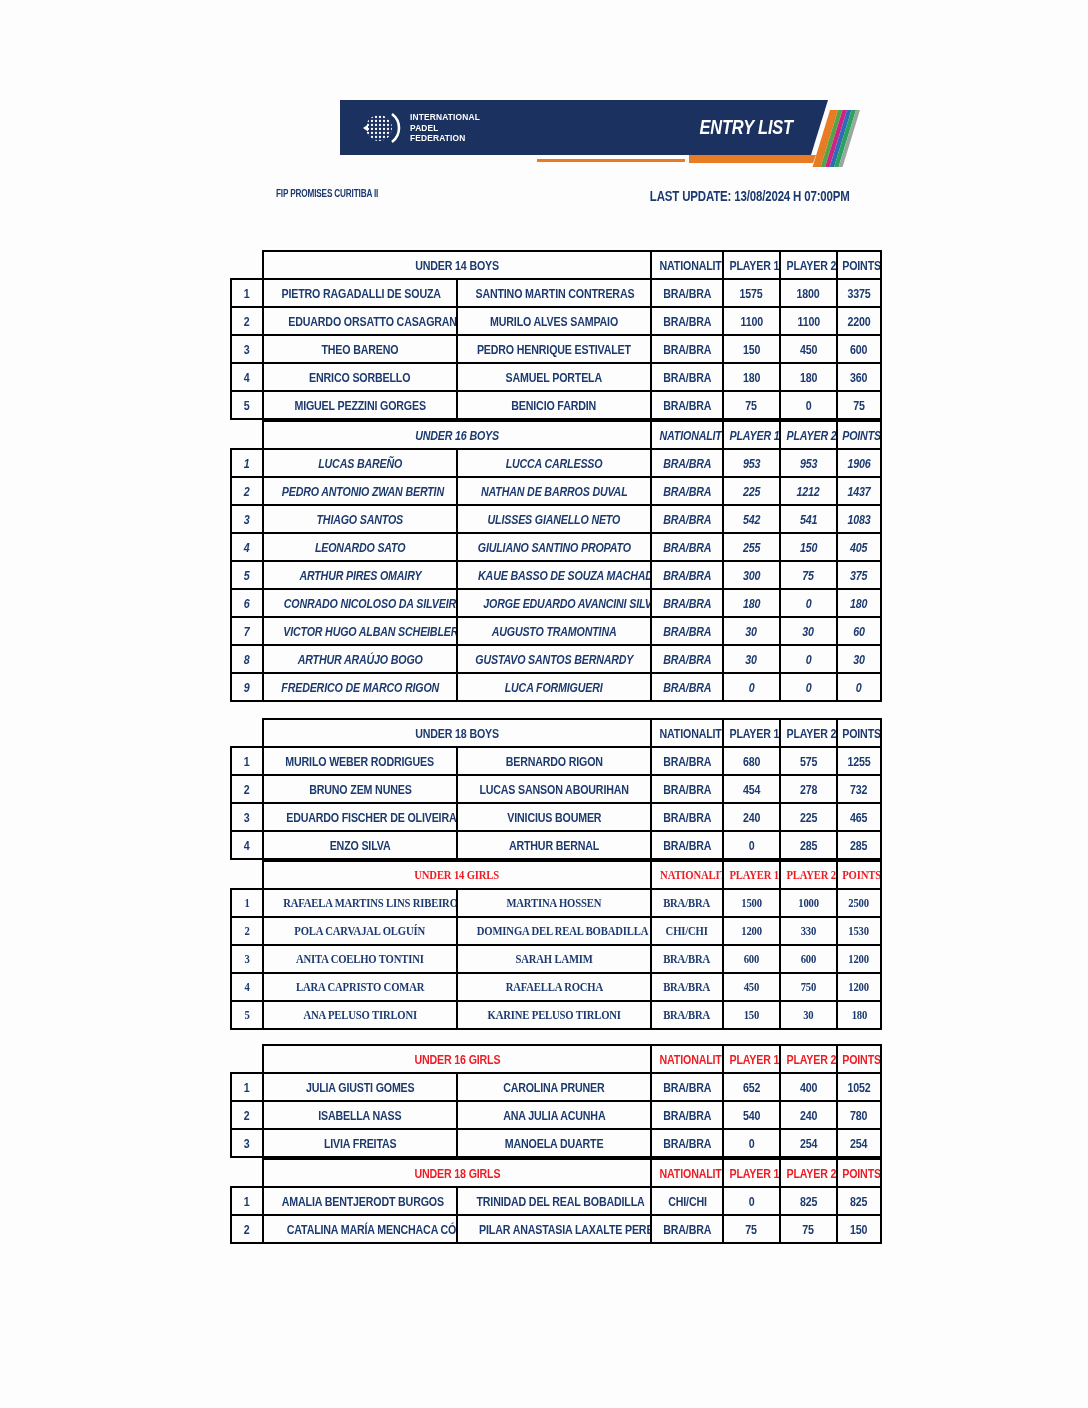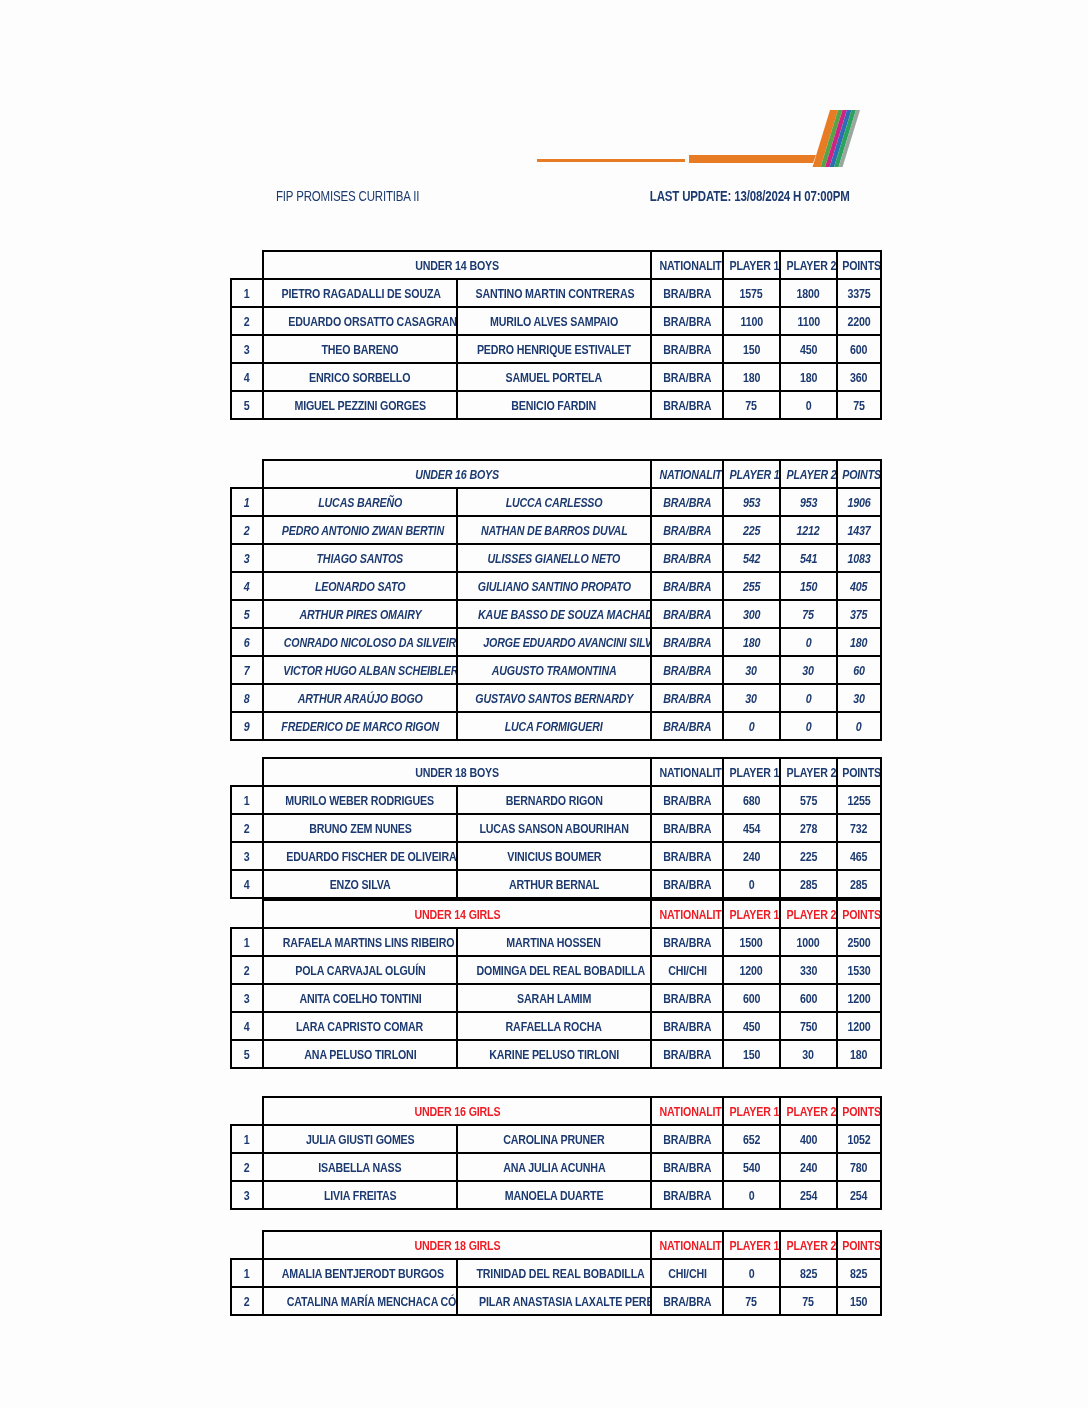--- a/index.html
+++ b/index.html
@@ -46,6 +46,28 @@
 
 <div class="page">
 
+  <div class="banner">
+    <div class="logo">
+      <svg width="42" height="42" viewBox="0 0 42 42">
+        <defs>
+          <pattern id="dots" width="4" height="4" patternUnits="userSpaceOnUse">
+            <circle cx="2" cy="2" r="1.15" fill="#ffffff"></circle>
+          </pattern>
+        </defs>
+        <circle cx="17" cy="21" r="13" fill="url(#dots)"></circle>
+        <path d="M30 7 a 17.5 17.5 0 0 1 0 28" stroke="#ffffff" stroke-width="2.6" fill="none"></path>
+        <path d="M1 21 L6 17.5 L6 24.5 Z" fill="#ffffff"></path>
+      </svg>
+      <div class="logo-text">
+        <div>INTERNATIONAL</div>
+        <div>PADEL</div>
+        <div>FEDERATION</div>
+      </div>
+    </div>
+    <div class="entry-title">
+      <span class="cnd r">ENTRY LIST</span>
+    </div>
+  </div>
 
   <svg class="stripes" width="64" height="57" viewBox="0 0 64 57">
     <g transform="translate(34,0) skewX(-17)">

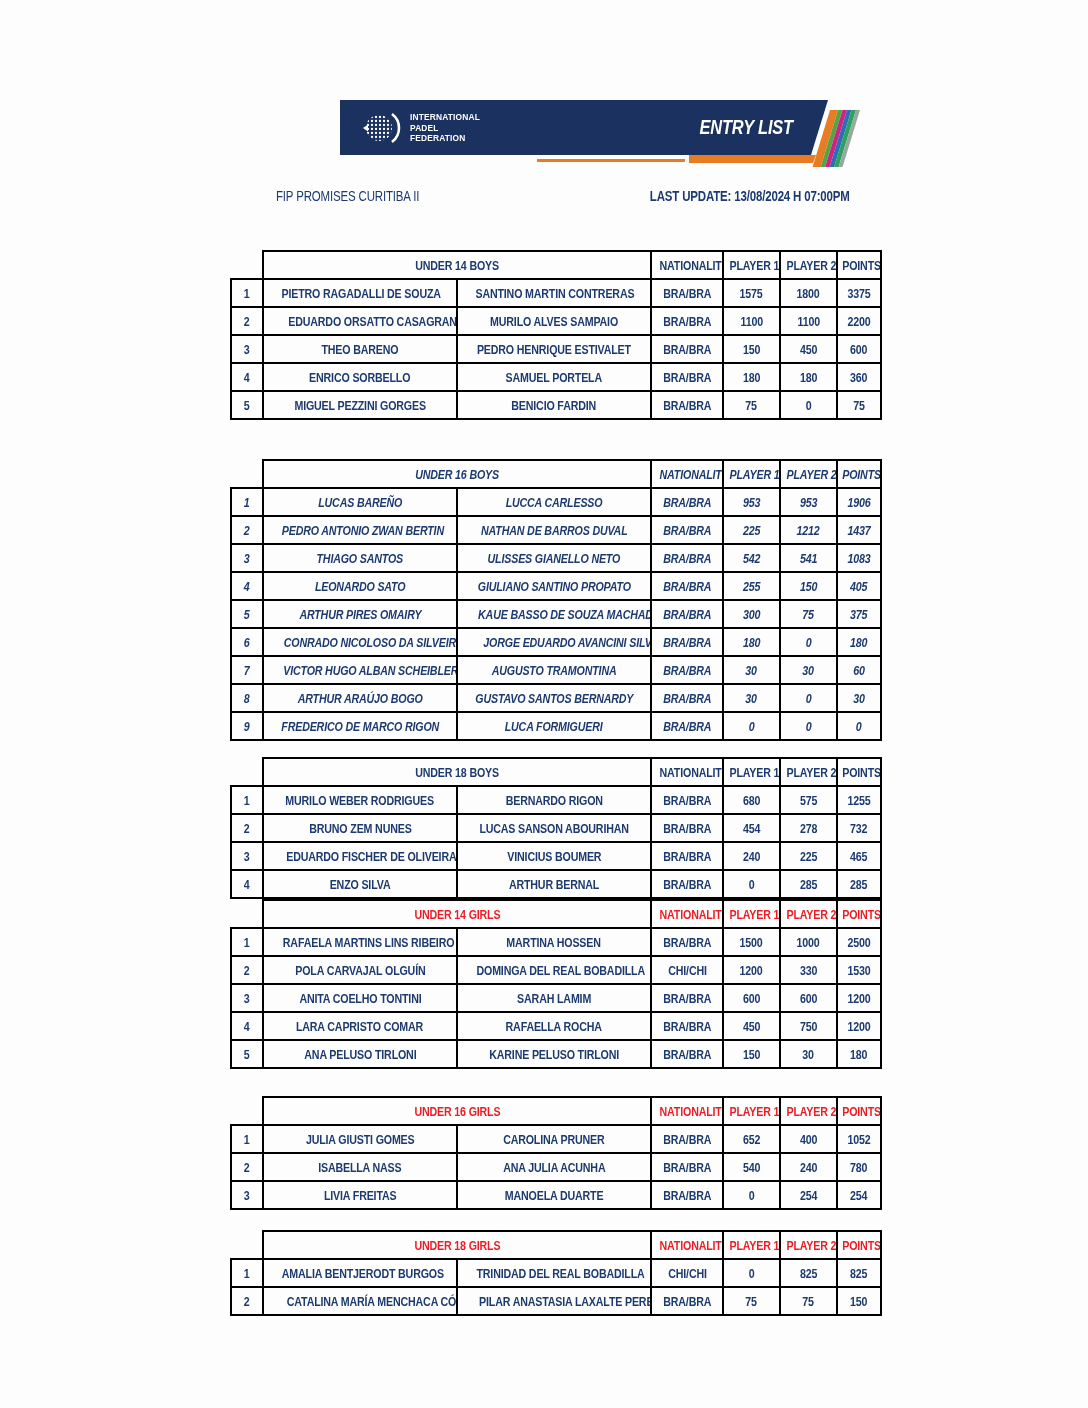--- a/index.html
+++ b/index.html
@@ -19,7 +19,7 @@
                clip-path:polygon(0 0,100% 0,calc(100% - 3px) 100%,0 100%);}
 
   
-  .event-title{position:absolute;left:276px;top:188px;color:var(--ink);font-weight:normal;font-size:14px;}
+  .event-title{position:absolute;left:276px;top:188px;color:var(--ink);font-weight:bold;font-size:10px;}
   .last-update{position:absolute;right:238px;top:188px;color:var(--ink);font-weight:bold;font-size:14px;}
 
   

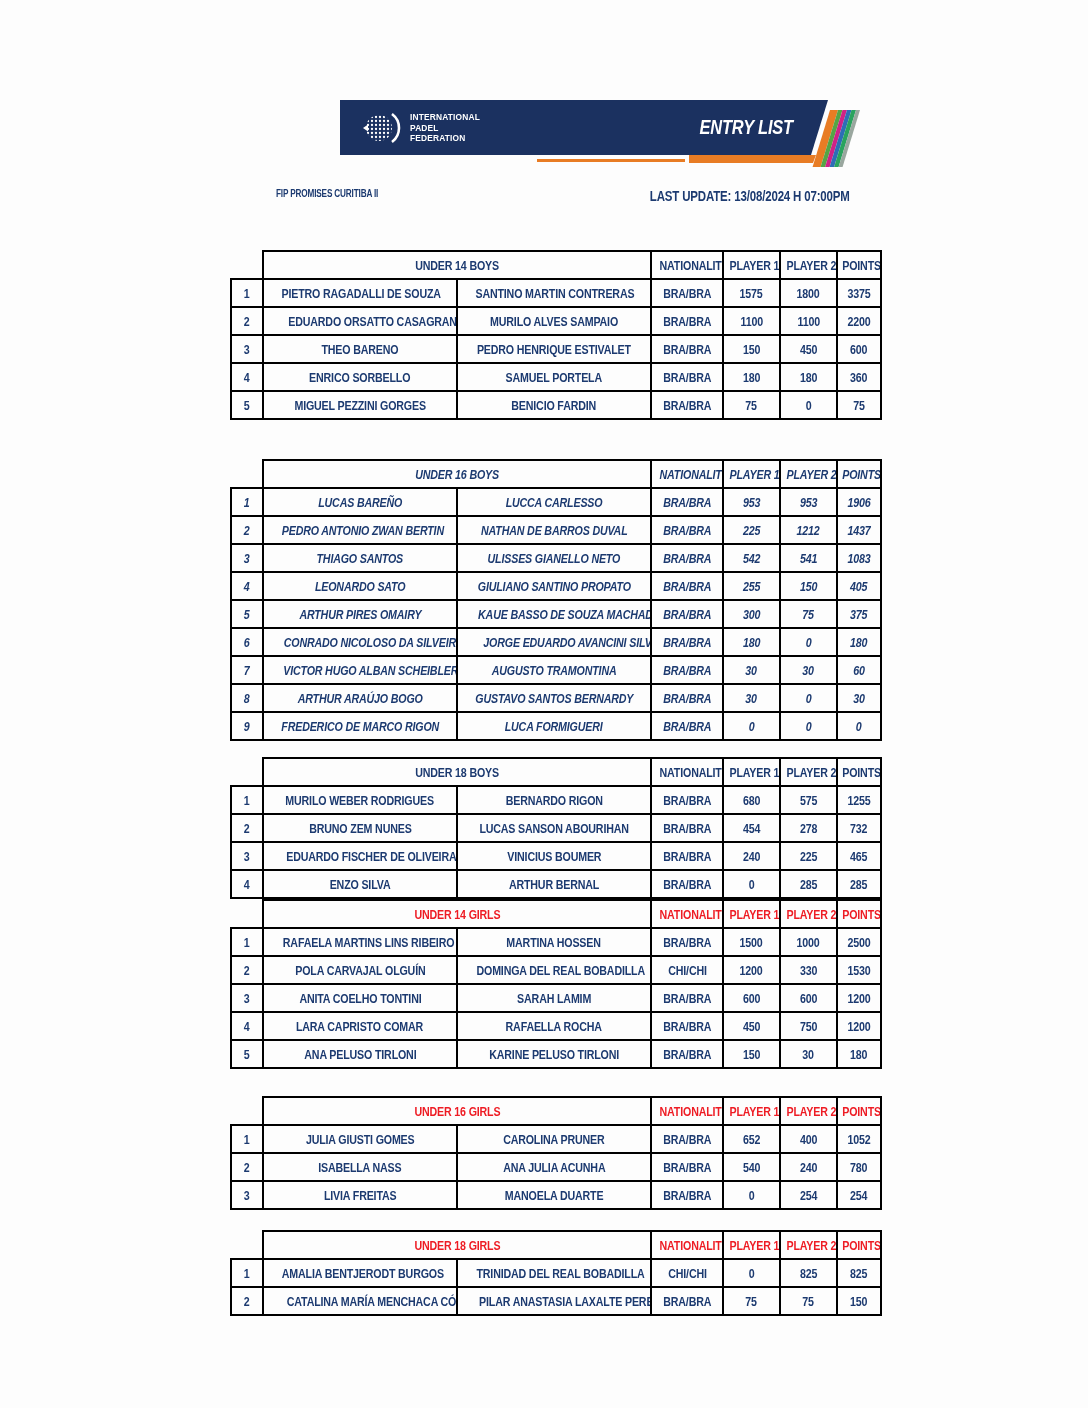--- a/index.html
+++ b/index.html
@@ -30,7 +30,7 @@
   
   .tables{position:absolute;left:230px;top:250px;width:650px;}
   table{border-collapse:collapse;width:650px;table-layout:fixed;}
-  .tables table:nth-of-type(1){margin-bottom:39px;}
+  .tables table:nth-of-type(1){}
   .tables table:nth-of-type(2){margin-bottom:16px;font-style:italic;}
   .tables table:nth-of-type(3){}
   .tables table:nth-of-type(4){margin-bottom:27px;}

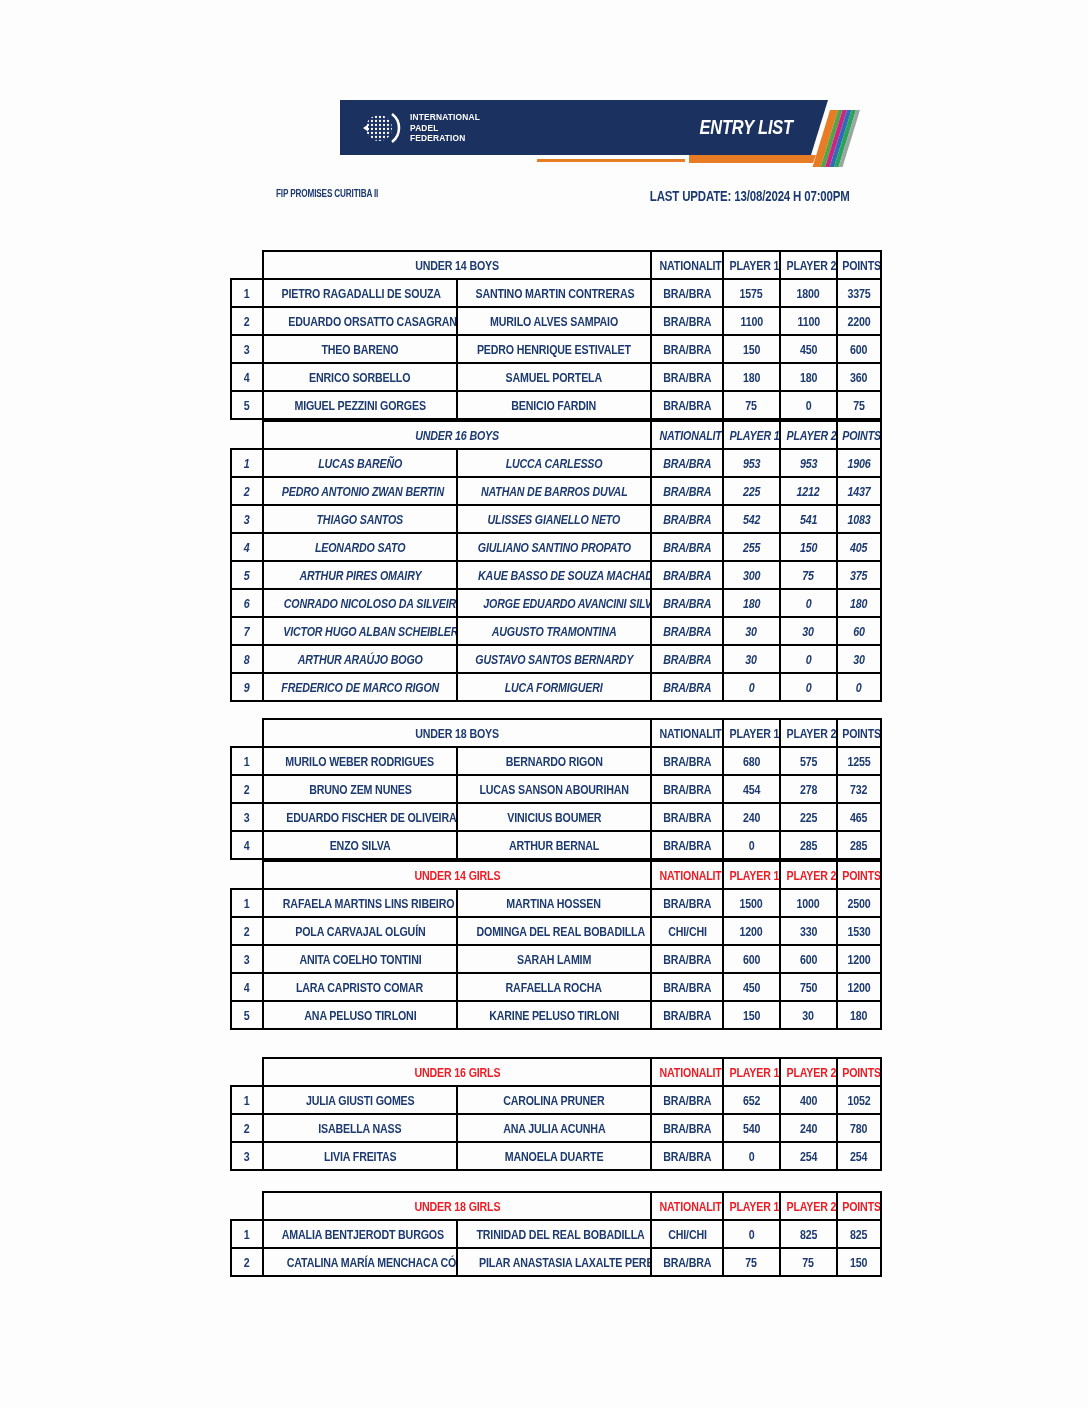--- a/index.html
+++ b/index.html
@@ -33,7 +33,7 @@
   .tables table:nth-of-type(1){}
   .tables table:nth-of-type(2){margin-bottom:16px;font-style:italic;}
   .tables table:nth-of-type(3){}
-  .tables table:nth-of-type(4){margin-bottom:27px;}
+  .tables table:nth-of-type(4){margin-bottom:14px;font-family:Liberation Serif, serif;}
   .tables table:nth-of-type(5){margin-bottom:20px;}
   td{border:2px solid #000;height:26px;padding:0;text-align:center;vertical-align:middle;
      font-weight:bold;font-size:13px;color:var(--ink);overflow:hidden;white-space:nowrap;}

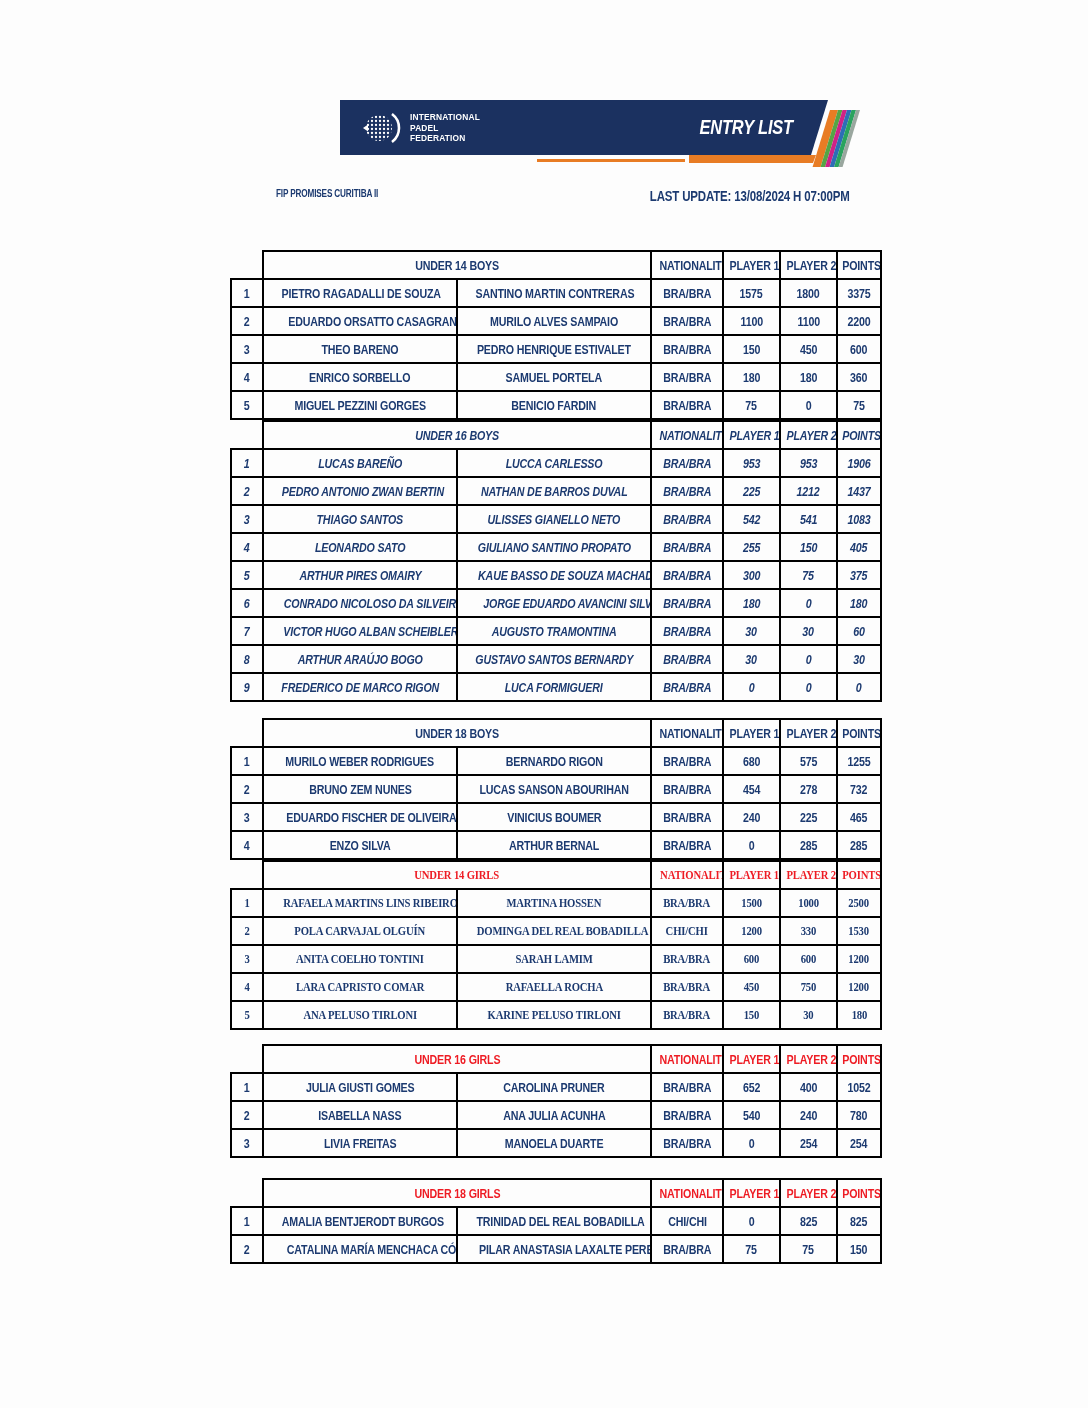--- a/index.html
+++ b/index.html
@@ -34,7 +34,7 @@
   .tables table:nth-of-type(2){margin-bottom:16px;font-style:italic;}
   .tables table:nth-of-type(3){}
   .tables table:nth-of-type(4){margin-bottom:14px;font-family:Liberation Serif, serif;}
-  .tables table:nth-of-type(5){margin-bottom:20px;}
+  .tables table:nth-of-type(5){}
   td{border:2px solid #000;height:26px;padding:0;text-align:center;vertical-align:middle;
      font-weight:bold;font-size:13px;color:var(--ink);overflow:hidden;white-space:nowrap;}
   thead td{font-size:13px;}

